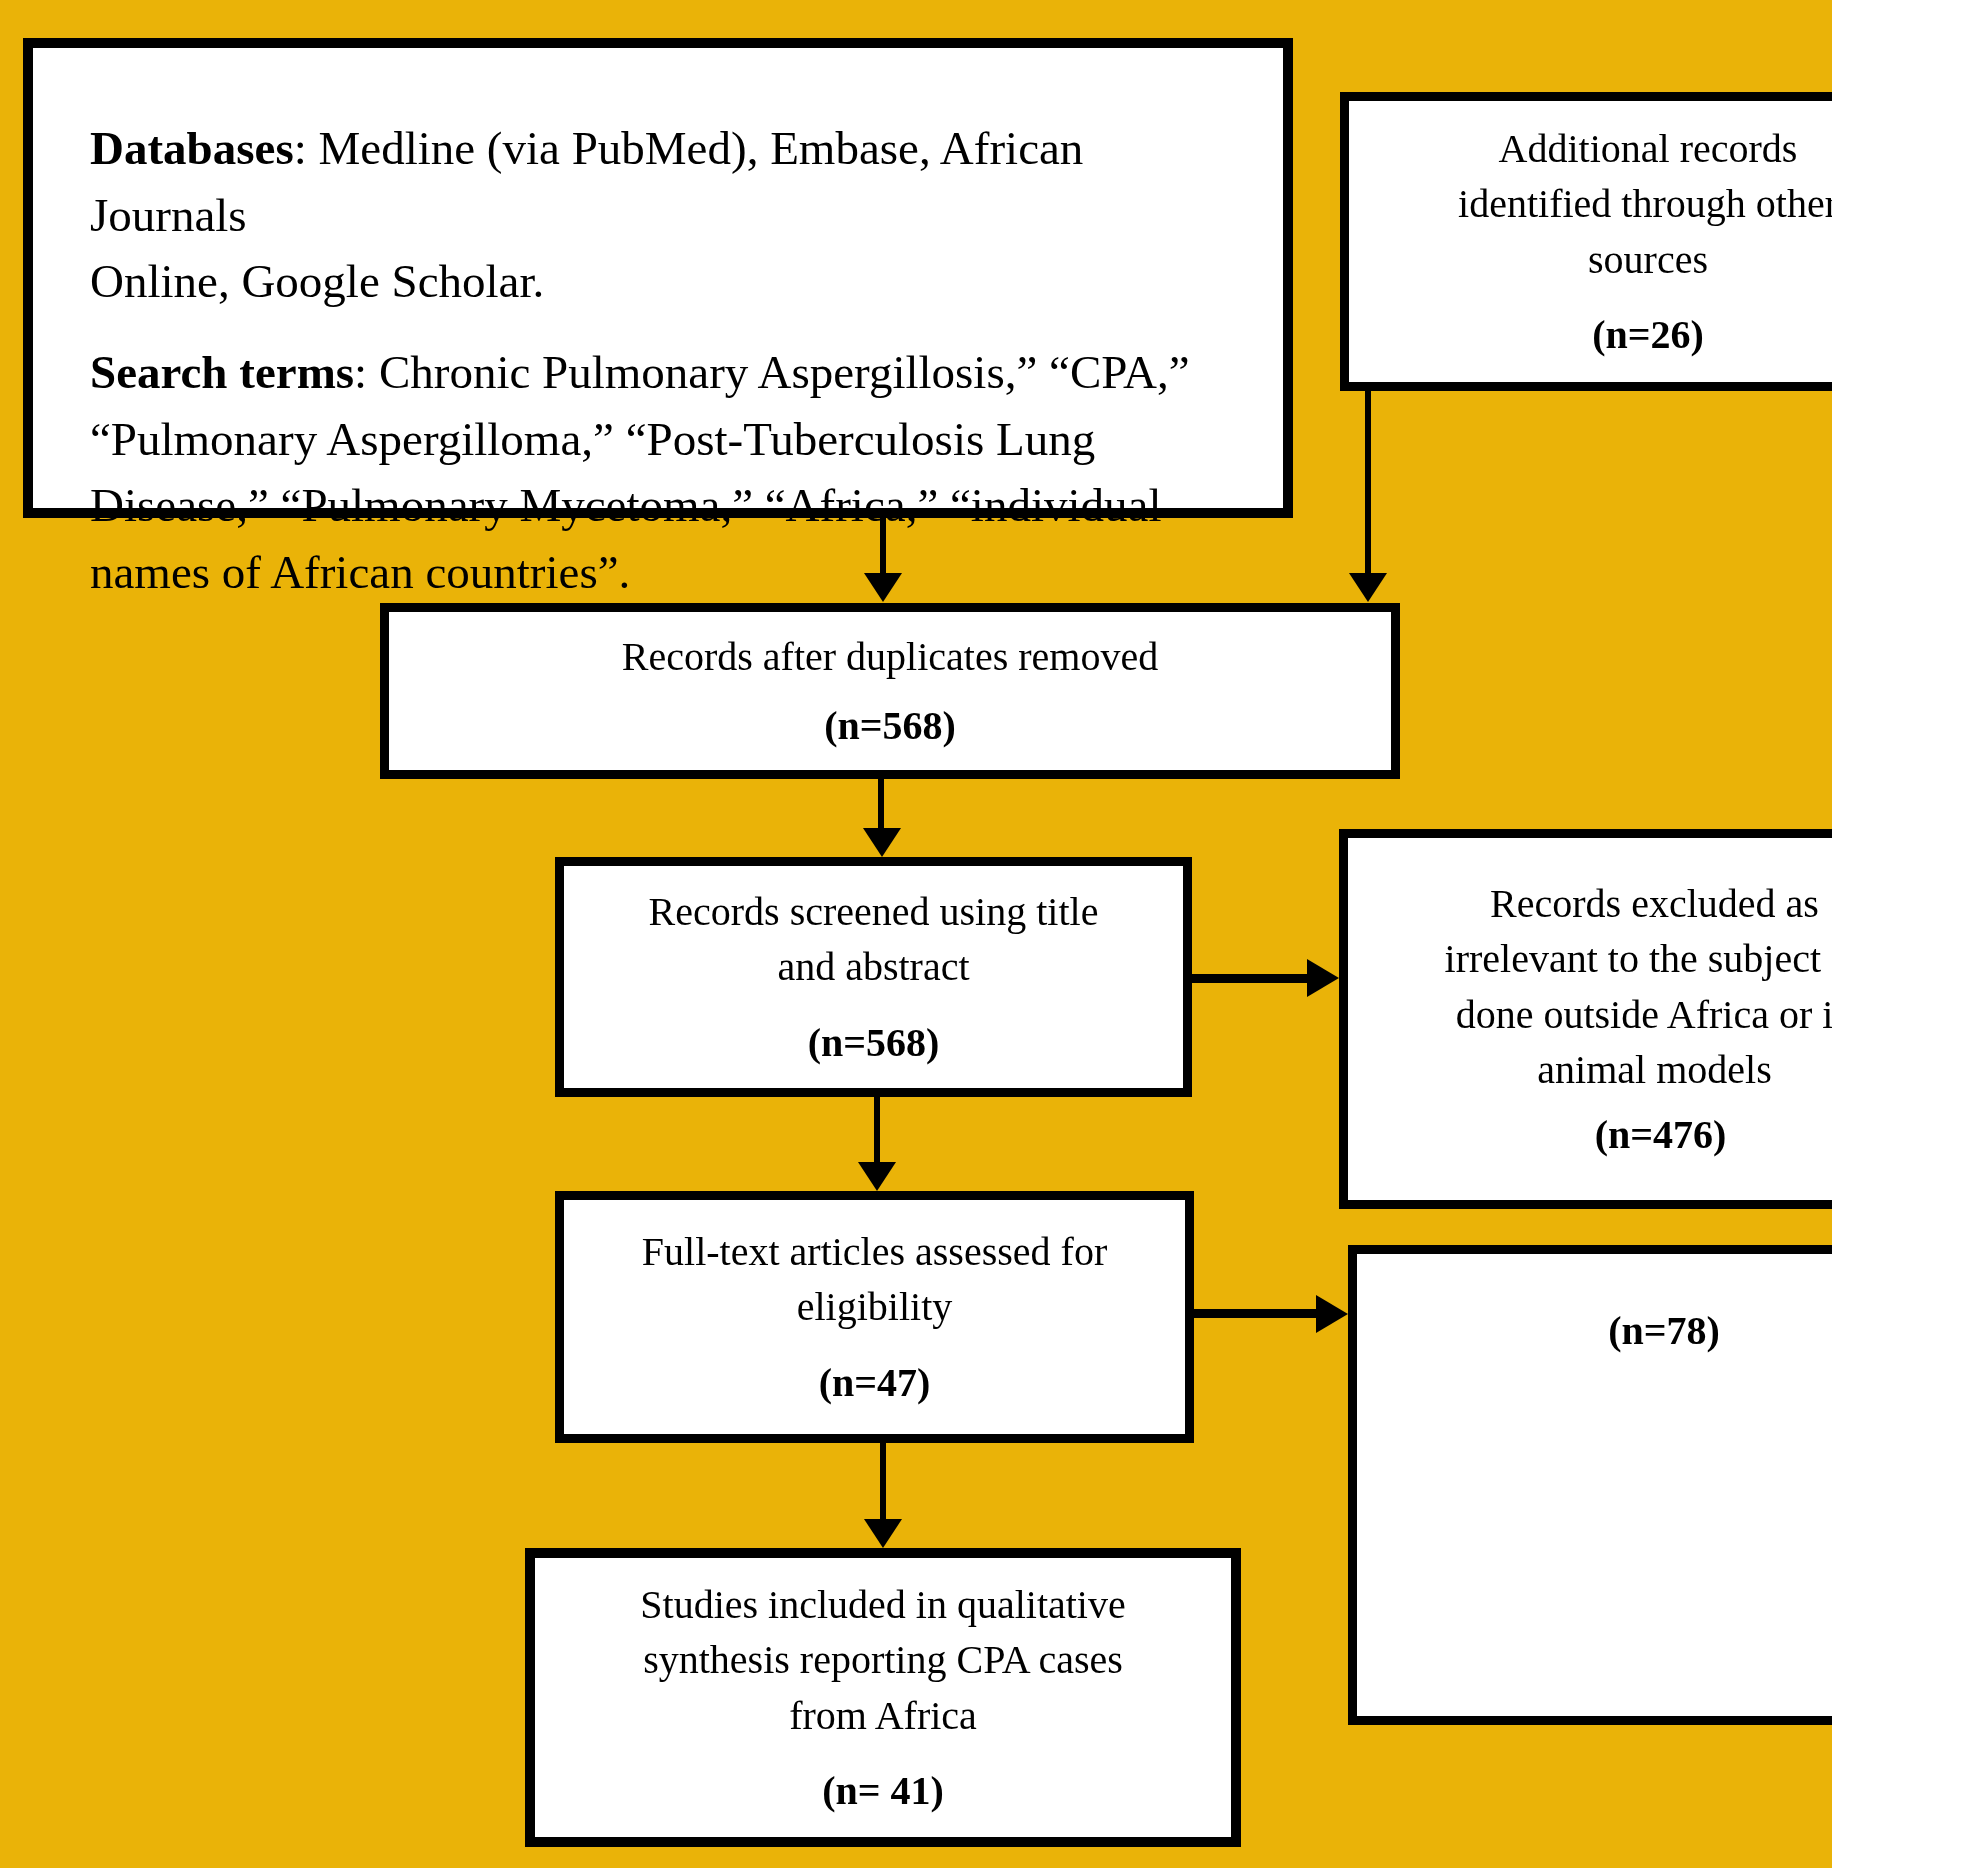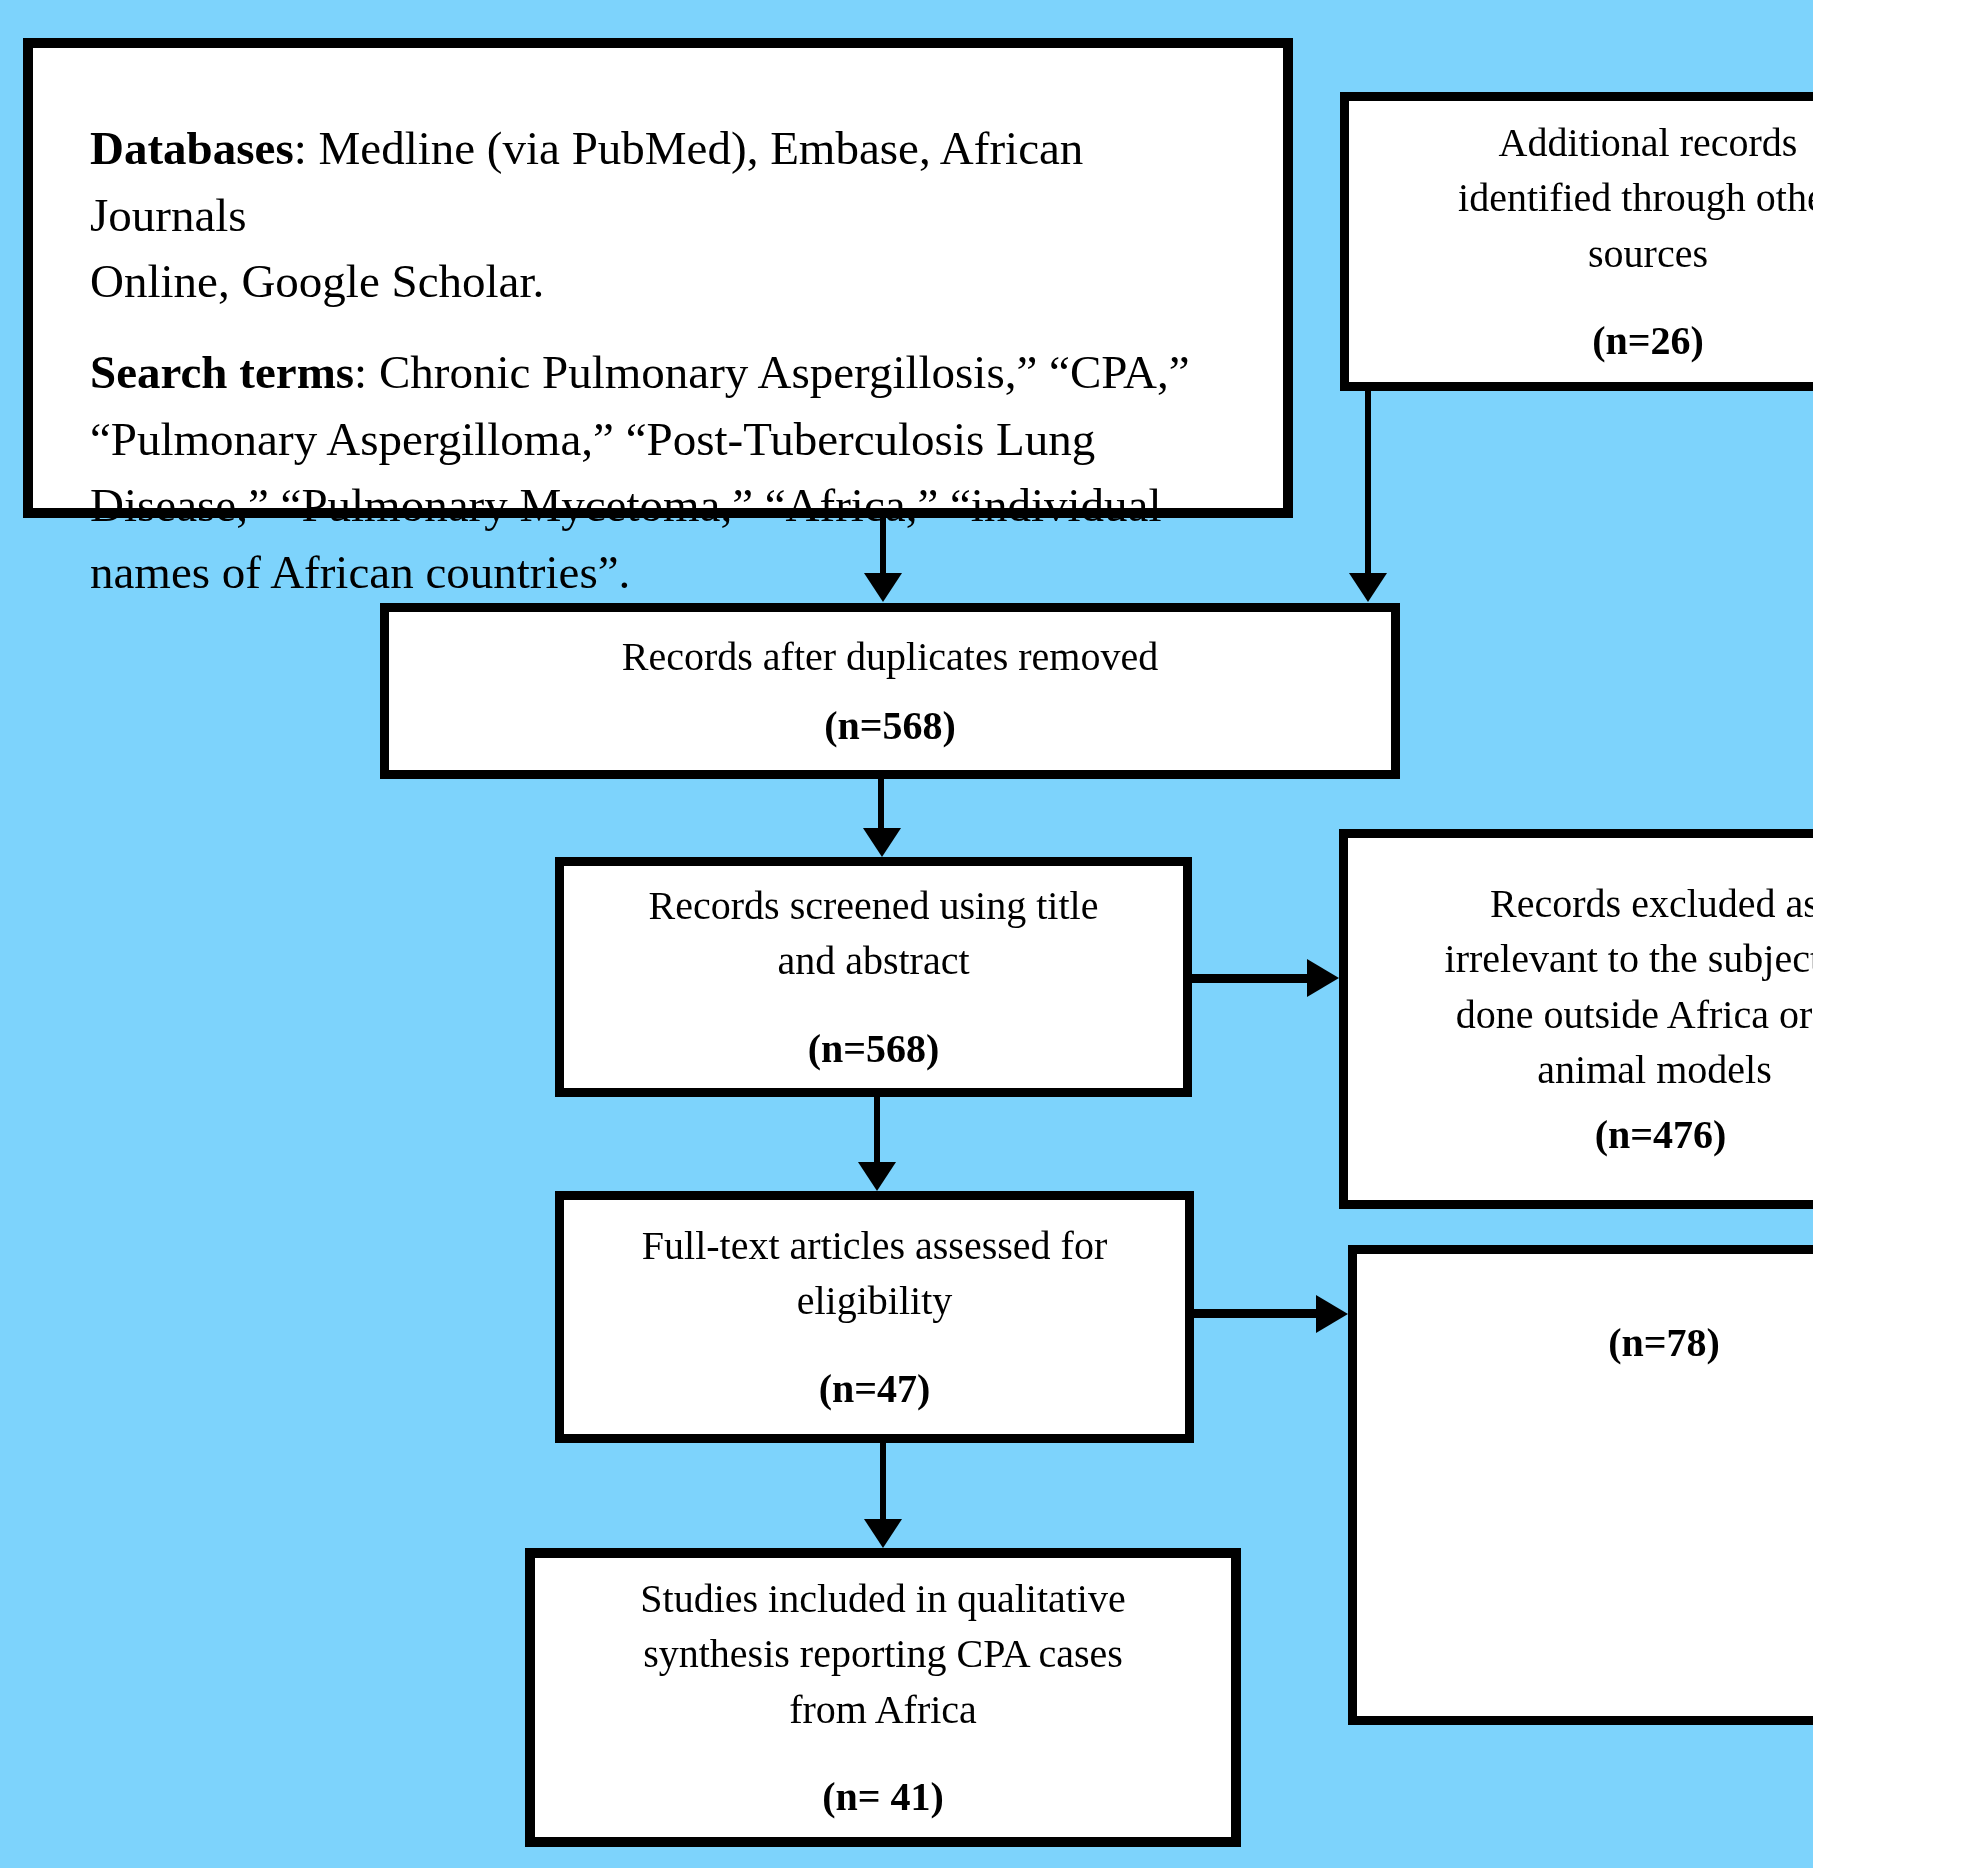--- a/index.html
+++ b/index.html
@@ -11,10 +11,11 @@
     position: relative;
     width: 1813px;
     height: 1869px;
-    background: #7dd3fc;
+    background: #eab308;
     font-family: "Liberation Serif", "DejaVu Serif", serif;
     color: #000000;
     overflow: hidden;
+    padding-left: 19px;
   }
   .box {
     position: absolute;

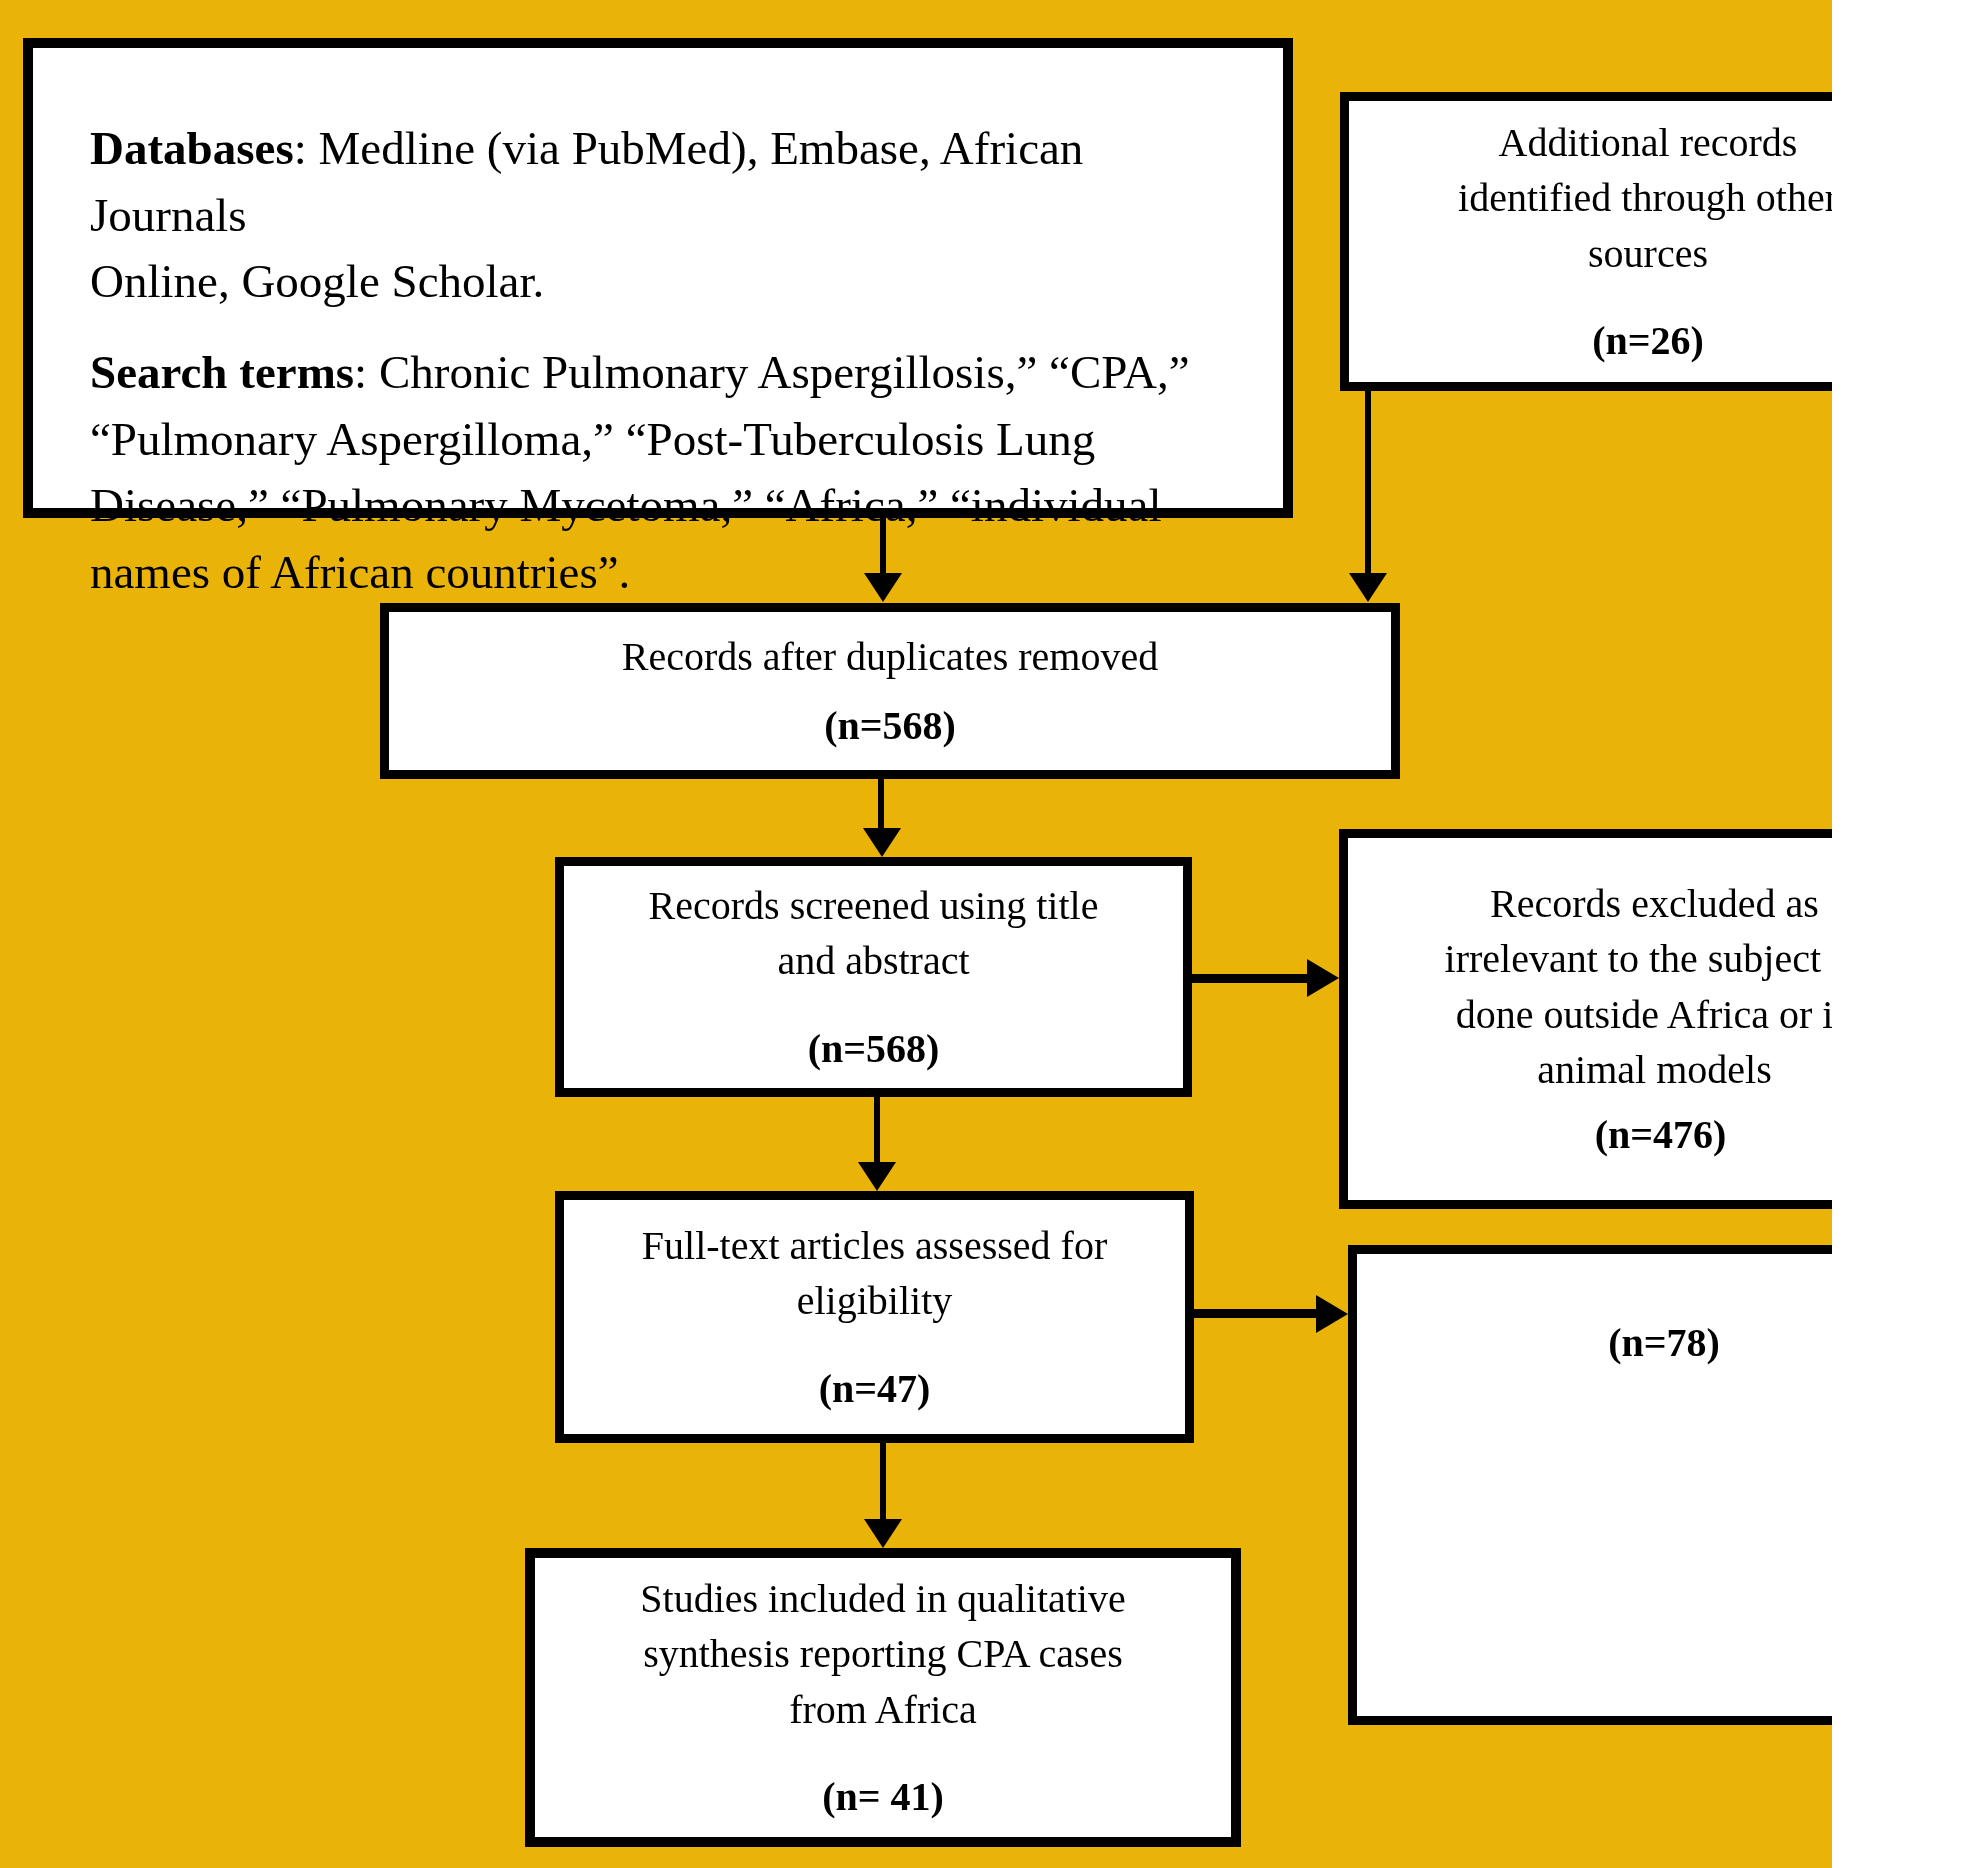--- a/index.html
+++ b/index.html
@@ -35,7 +35,7 @@
   }
   .count {
     font-weight: bold;
-    margin-top: 32px;
+    margin-top: 20px;
     white-space: pre-line;
   }
   

